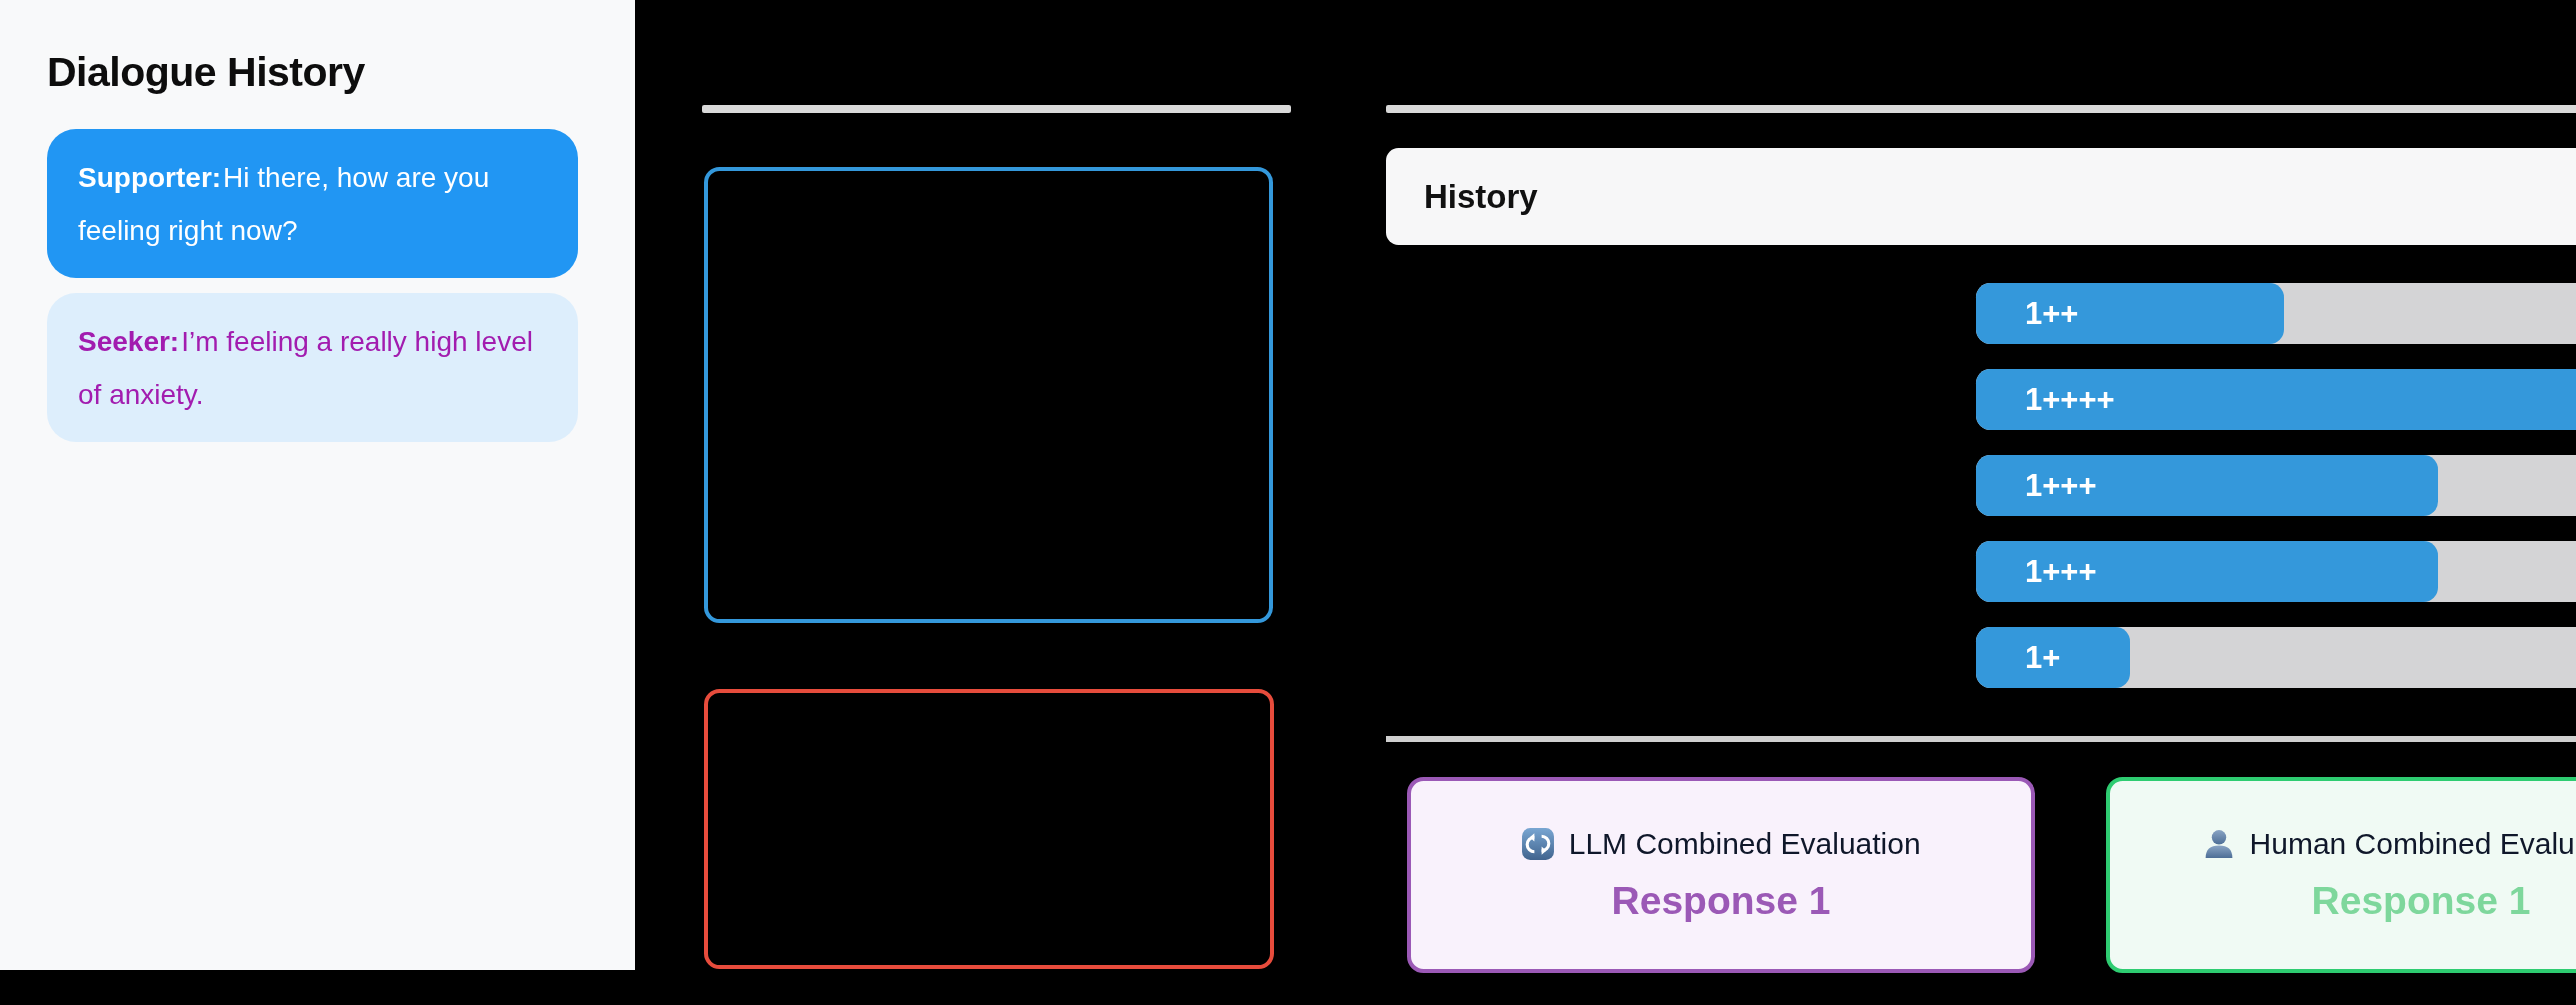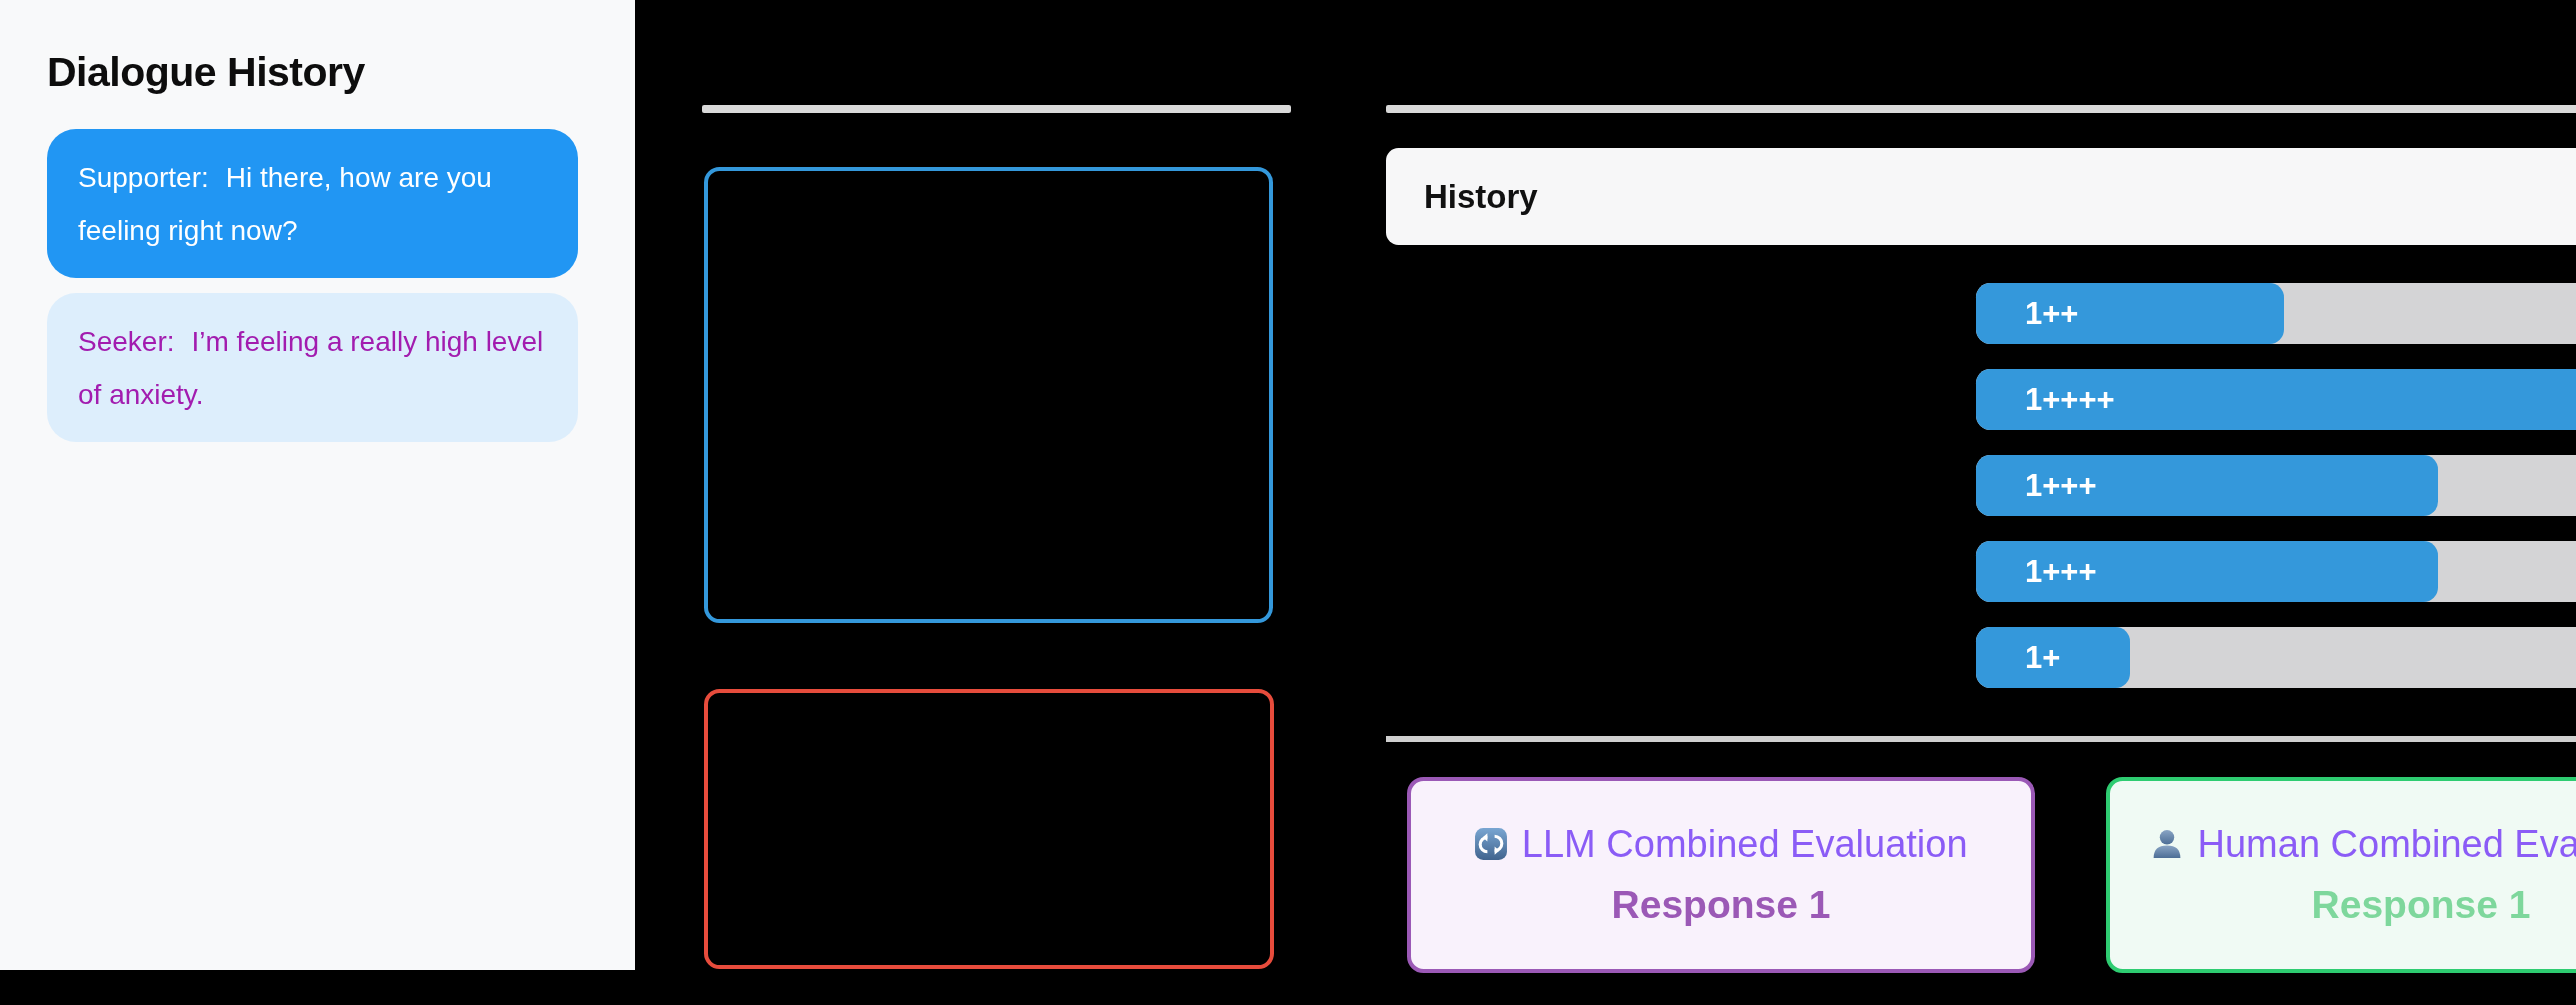--- a/index.html
+++ b/index.html
@@ -18,7 +18,7 @@
   .sidebar{position:absolute;left:0;top:0;width:635px;height:970px;background:var(--sidebar-bg);}
   .sidebar h1{position:absolute;left:47px;top:49px;font-size:41px;font-weight:bold;color:#0d0d0d;letter-spacing:-0.5px;}
   .bubble{position:absolute;left:47px;width:531px;padding:21.6px 31px;font-size:28px;line-height:53px;border-radius:29px;}
-  .bubble .spk{font-weight:normal;margin-right:17px;}
+  .bubble .spk{font-weight:bold;margin-right:2px;}
   .bubble.supporter{background:var(--supporter-bubble);color:#ffffff;}
   .bubble.seeker{background:var(--seeker-bubble);color:#a21caf;}
   .b1{top:129px;} .b2{top:293px;} .b3{top:460px;} .b4{top:681px;}

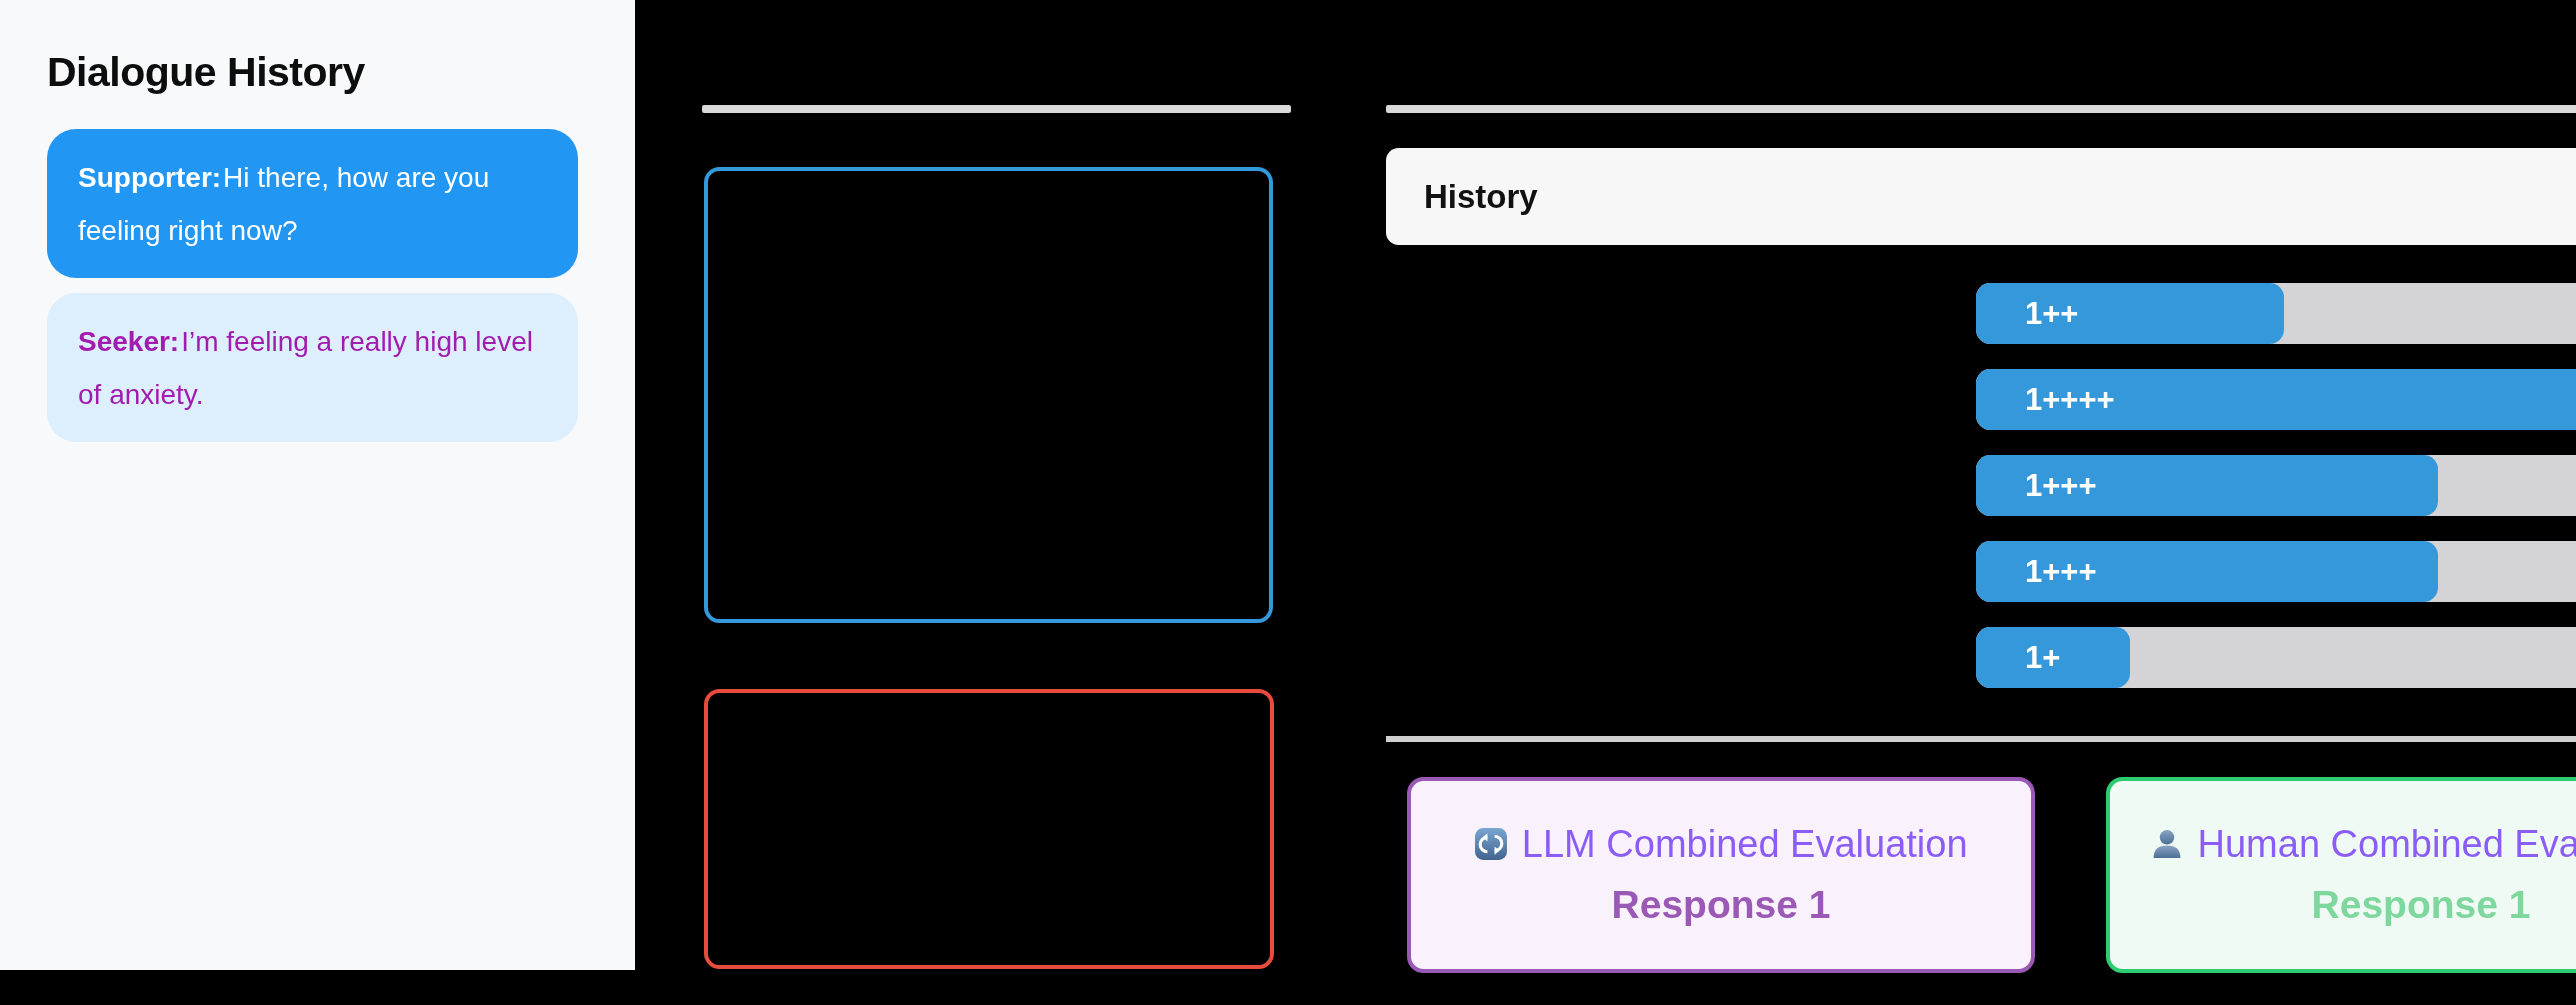--- a/index.html
+++ b/index.html
@@ -46,7 +46,7 @@
     align-items:center;justify-content:center;gap:17.5px;}
   .card.llm{left:1407px;width:628px;background:var(--llm-bg);border:4.6px solid var(--llm-accent);}
   .card.human{left:2106px;width:630px;background:var(--human-bg);border:4.6px solid var(--human-accent);}
-  .card-title{display:flex;align-items:center;gap:13.4px;font-size:38px;color:#8b5cf6;text-align:right;}
+  .card-title{display:flex;align-items:center;gap:13.4px;font-size:30px;color:#0f172a;text-align:right;}
   .card-title svg{display:block;}
   .card-response{font-size:39px;font-weight:bold;}
   .card.llm .card-response{color:var(--llm-accent);}

